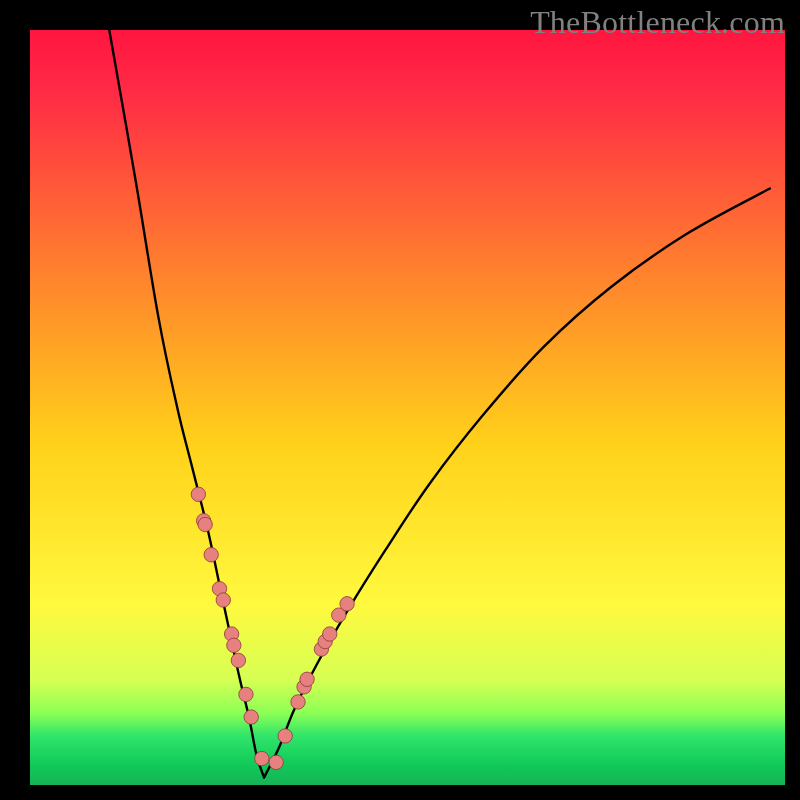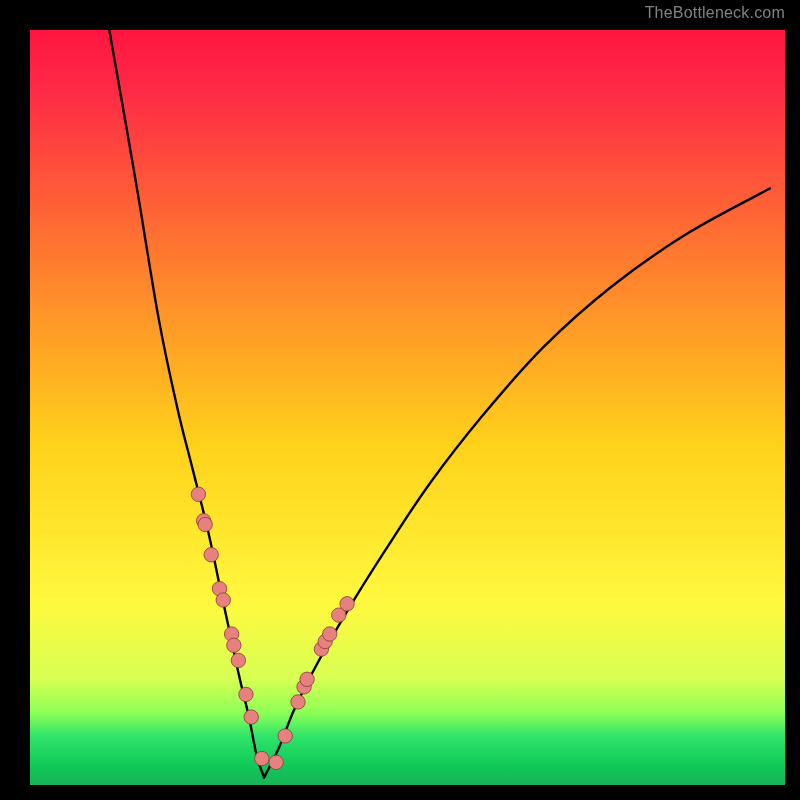--- a/index.html
+++ b/index.html
@@ -20,9 +20,10 @@
   .watermark {
     position: absolute;
     color: #818181;
-    font-size: 16px;
+    font-size: 32px;
     font-weight: 400;
     letter-spacing: 0.2px;
+    font-family: Liberation Serif, serif;
   }
   svg {
     display: block;

